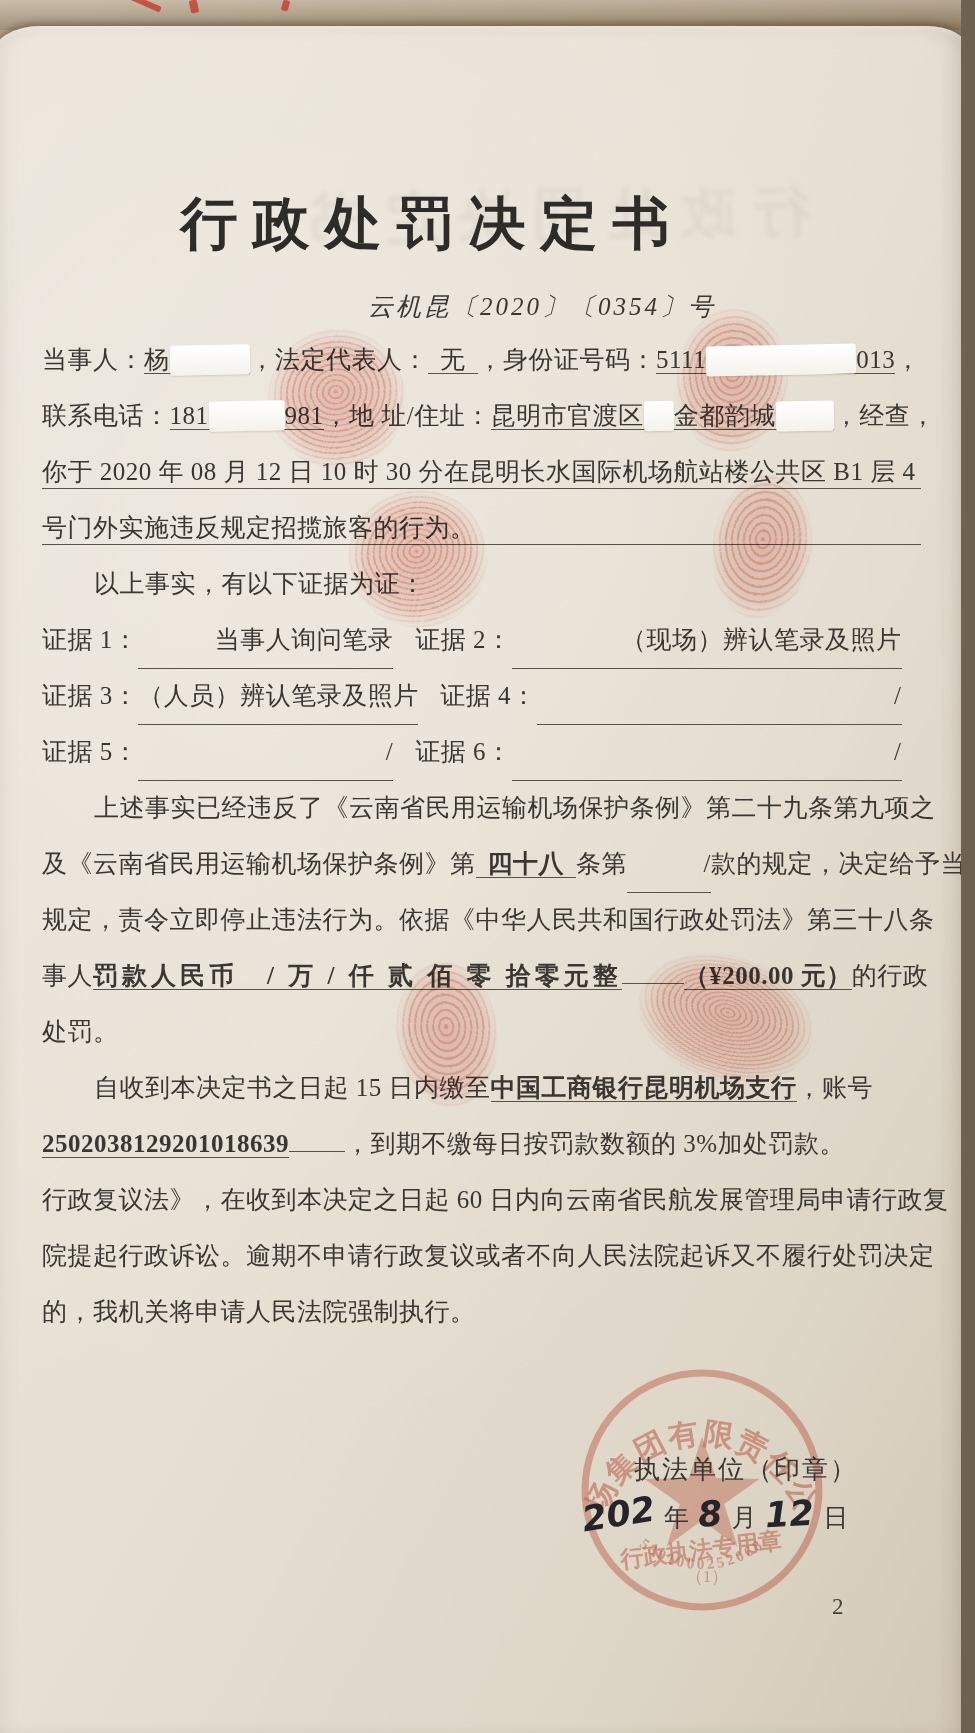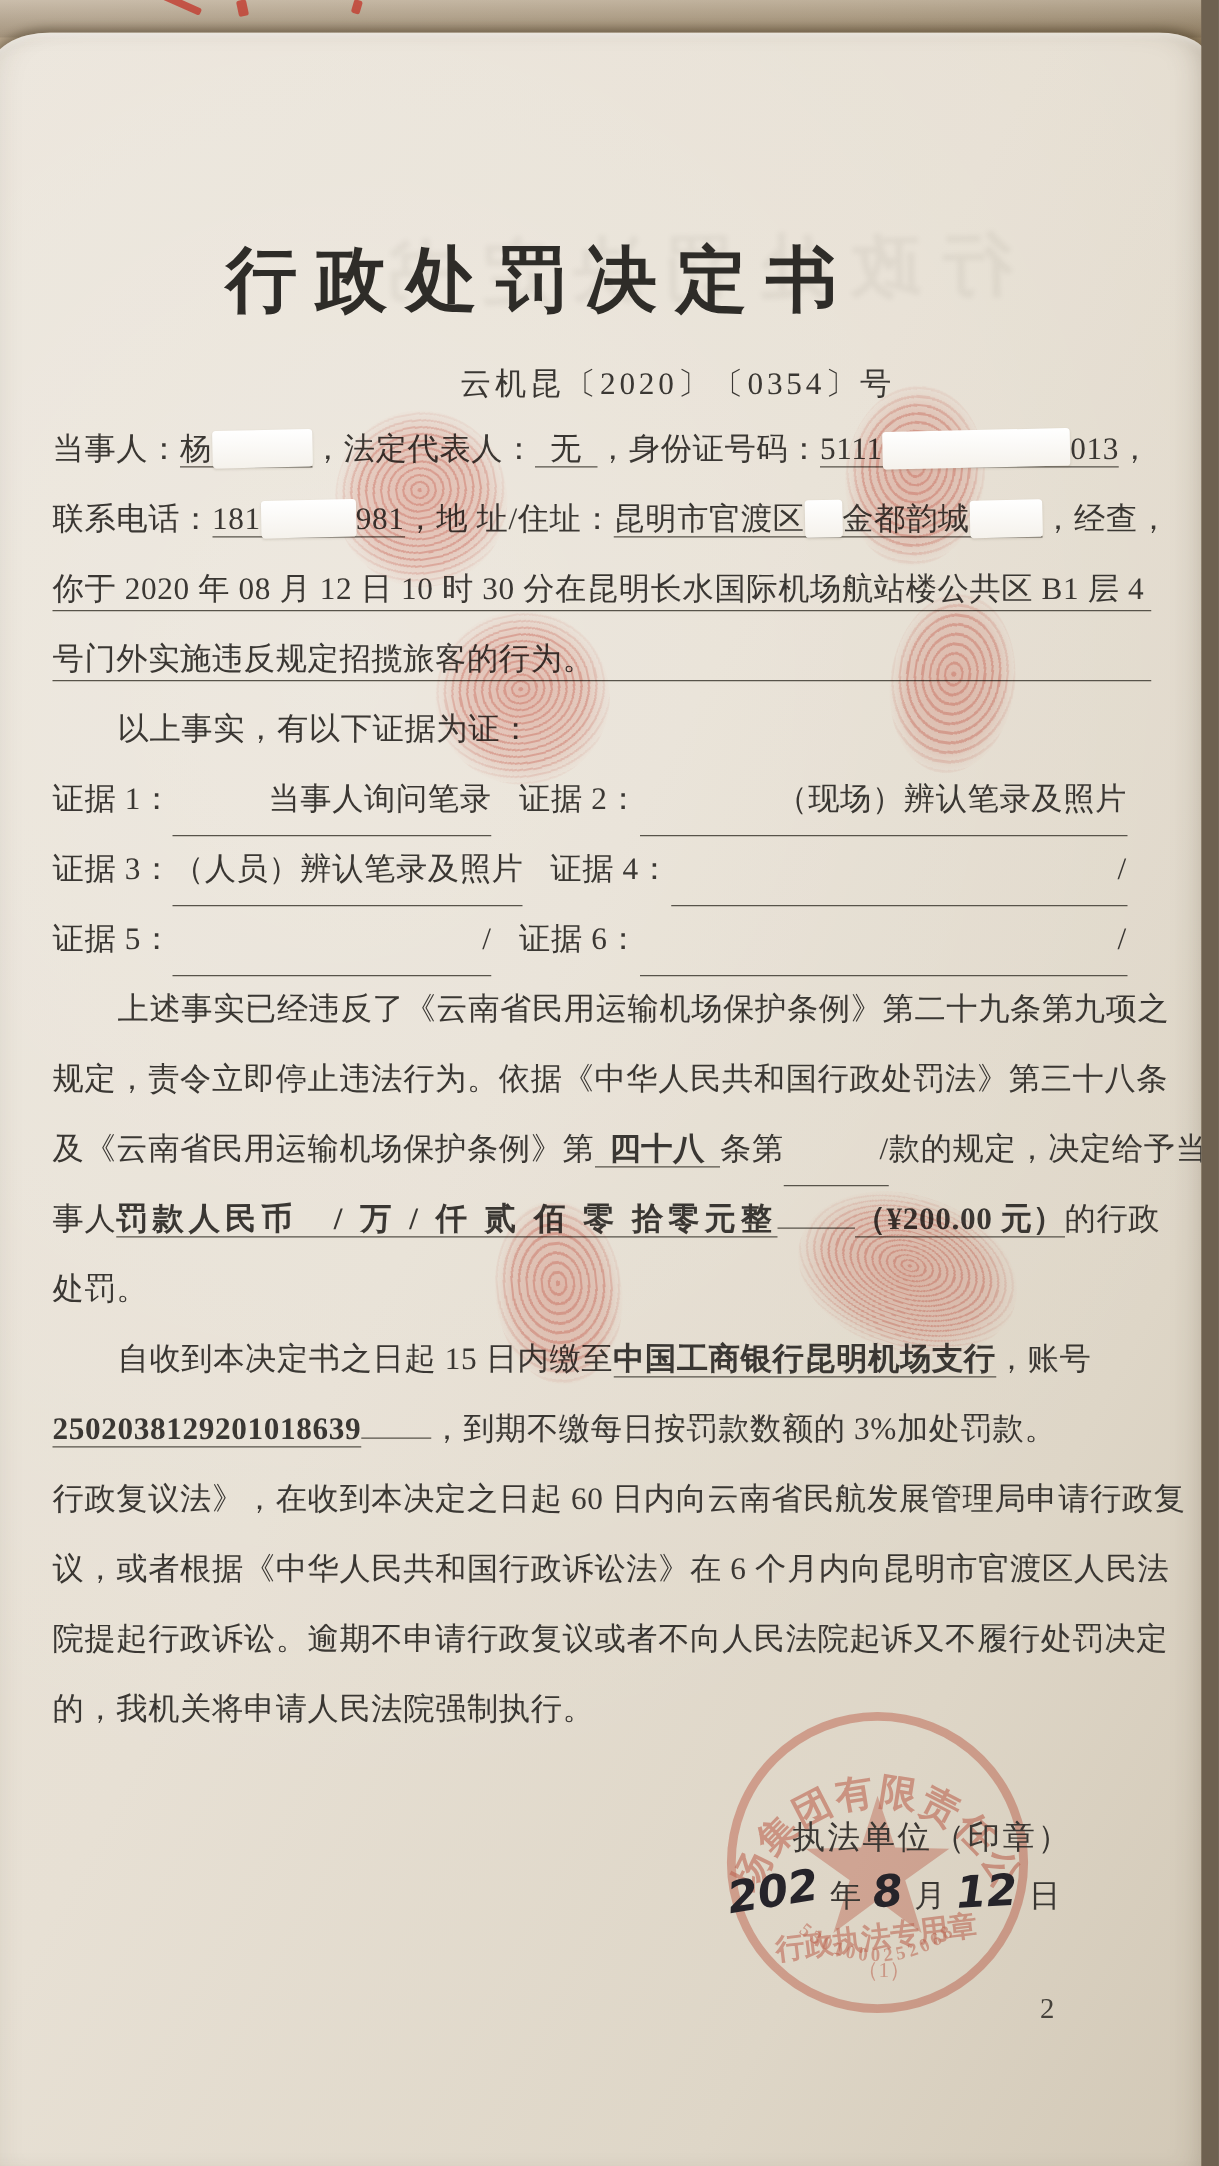--- a/index.html
+++ b/index.html
@@ -29,7 +29,7 @@
   .title{position:absolute;top:186px;left:0;right:0;margin:0;text-align:center;
     font-size:57px;font-weight:700;letter-spacing:15px;color:#2e2c28;
     transform:translateX(-48px);}
-  .docnum{position:absolute;top:290px;left:368px;font-size:25px;letter-spacing:3px;color:#3a3733;}
+  .docnum{position:absolute;top:290px;left:368px;font-size:25px;letter-spacing:3px;color:#3a3733;font-style:italic;}
   .body{position:absolute;top:332px;left:42px;right:40px;}
   .bl{height:56px;line-height:56px;font-size:25px;letter-spacing:.5px;
     white-space:nowrap;position:relative;color:#3a3733;}

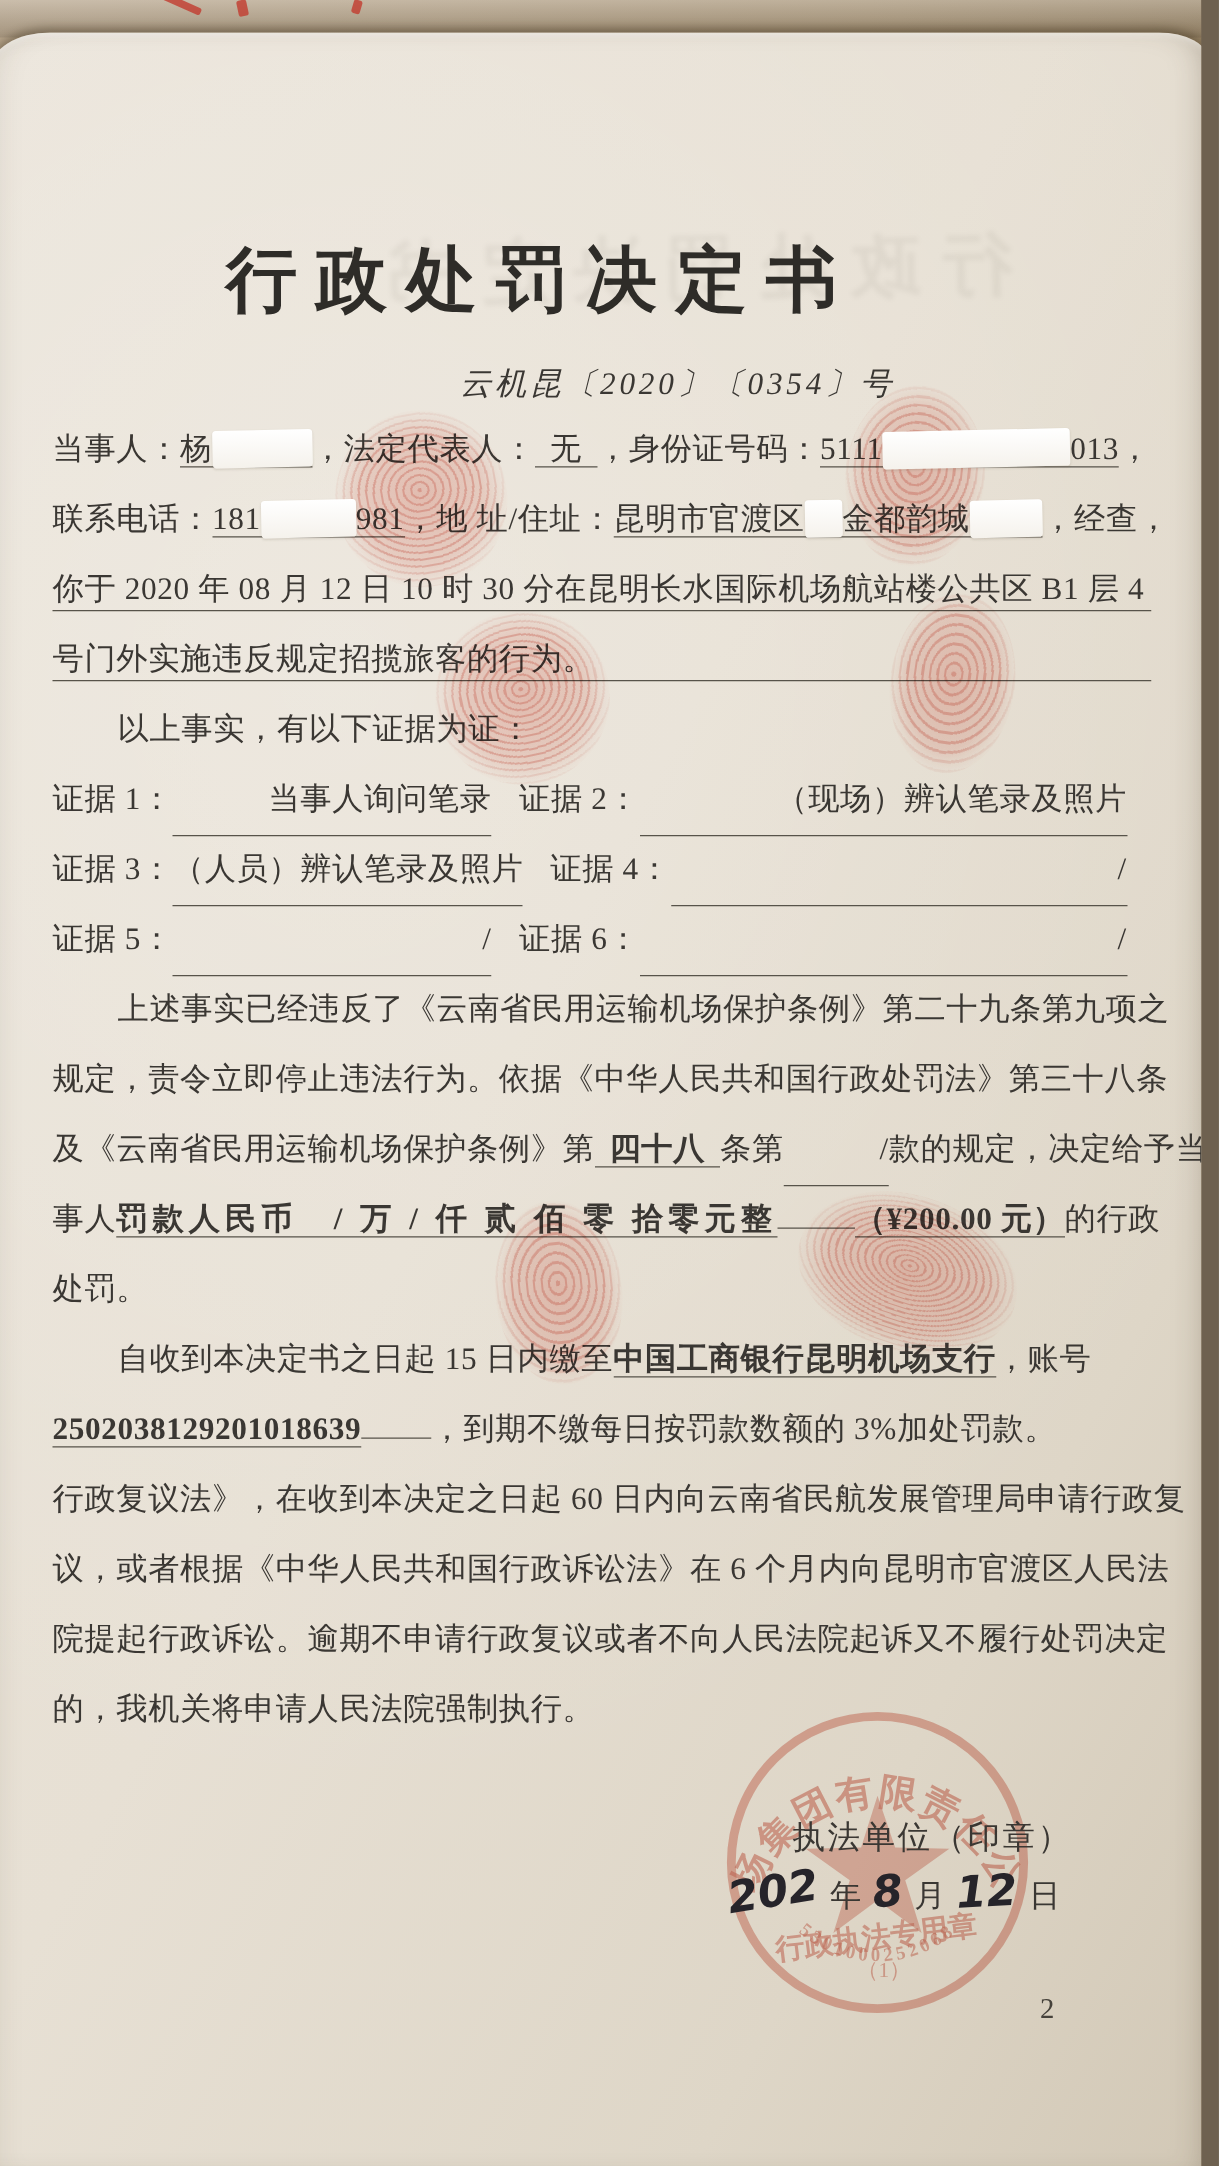--- a/index.html
+++ b/index.html
@@ -104,10 +104,10 @@
       </div>
 
       <div class="bl ind">上述事实已经违反了《云南省民用运输机场保护条例》第二十九条第九项之</div>
-      <div class="bl">规定，责令立即停止违法行为。依据《中华人民共和国行政处罚法》第三十八条</div>
       <div class="bl">
         <span>及《云南省民用运输机场保护条例》第</span><span class="u b pad">四十八</span><span>条第</span><span class="bk" style="width:84px">/</span><span>款的规定，决定给予当</span>
       </div>
+      <div class="bl">规定，责令立即停止违法行为。依据《中华人民共和国行政处罚法》第三十八条</div>
       <div class="bl">
         <span>事人</span><span class="u b spc">罚款人民币　/ 万 / 仟 贰 佰 零 拾零元整</span><span class="u" style="display:inline-block;width:62px"></span><span class="u b">（¥200.00 元）</span><span>的行政</span>
       </div>

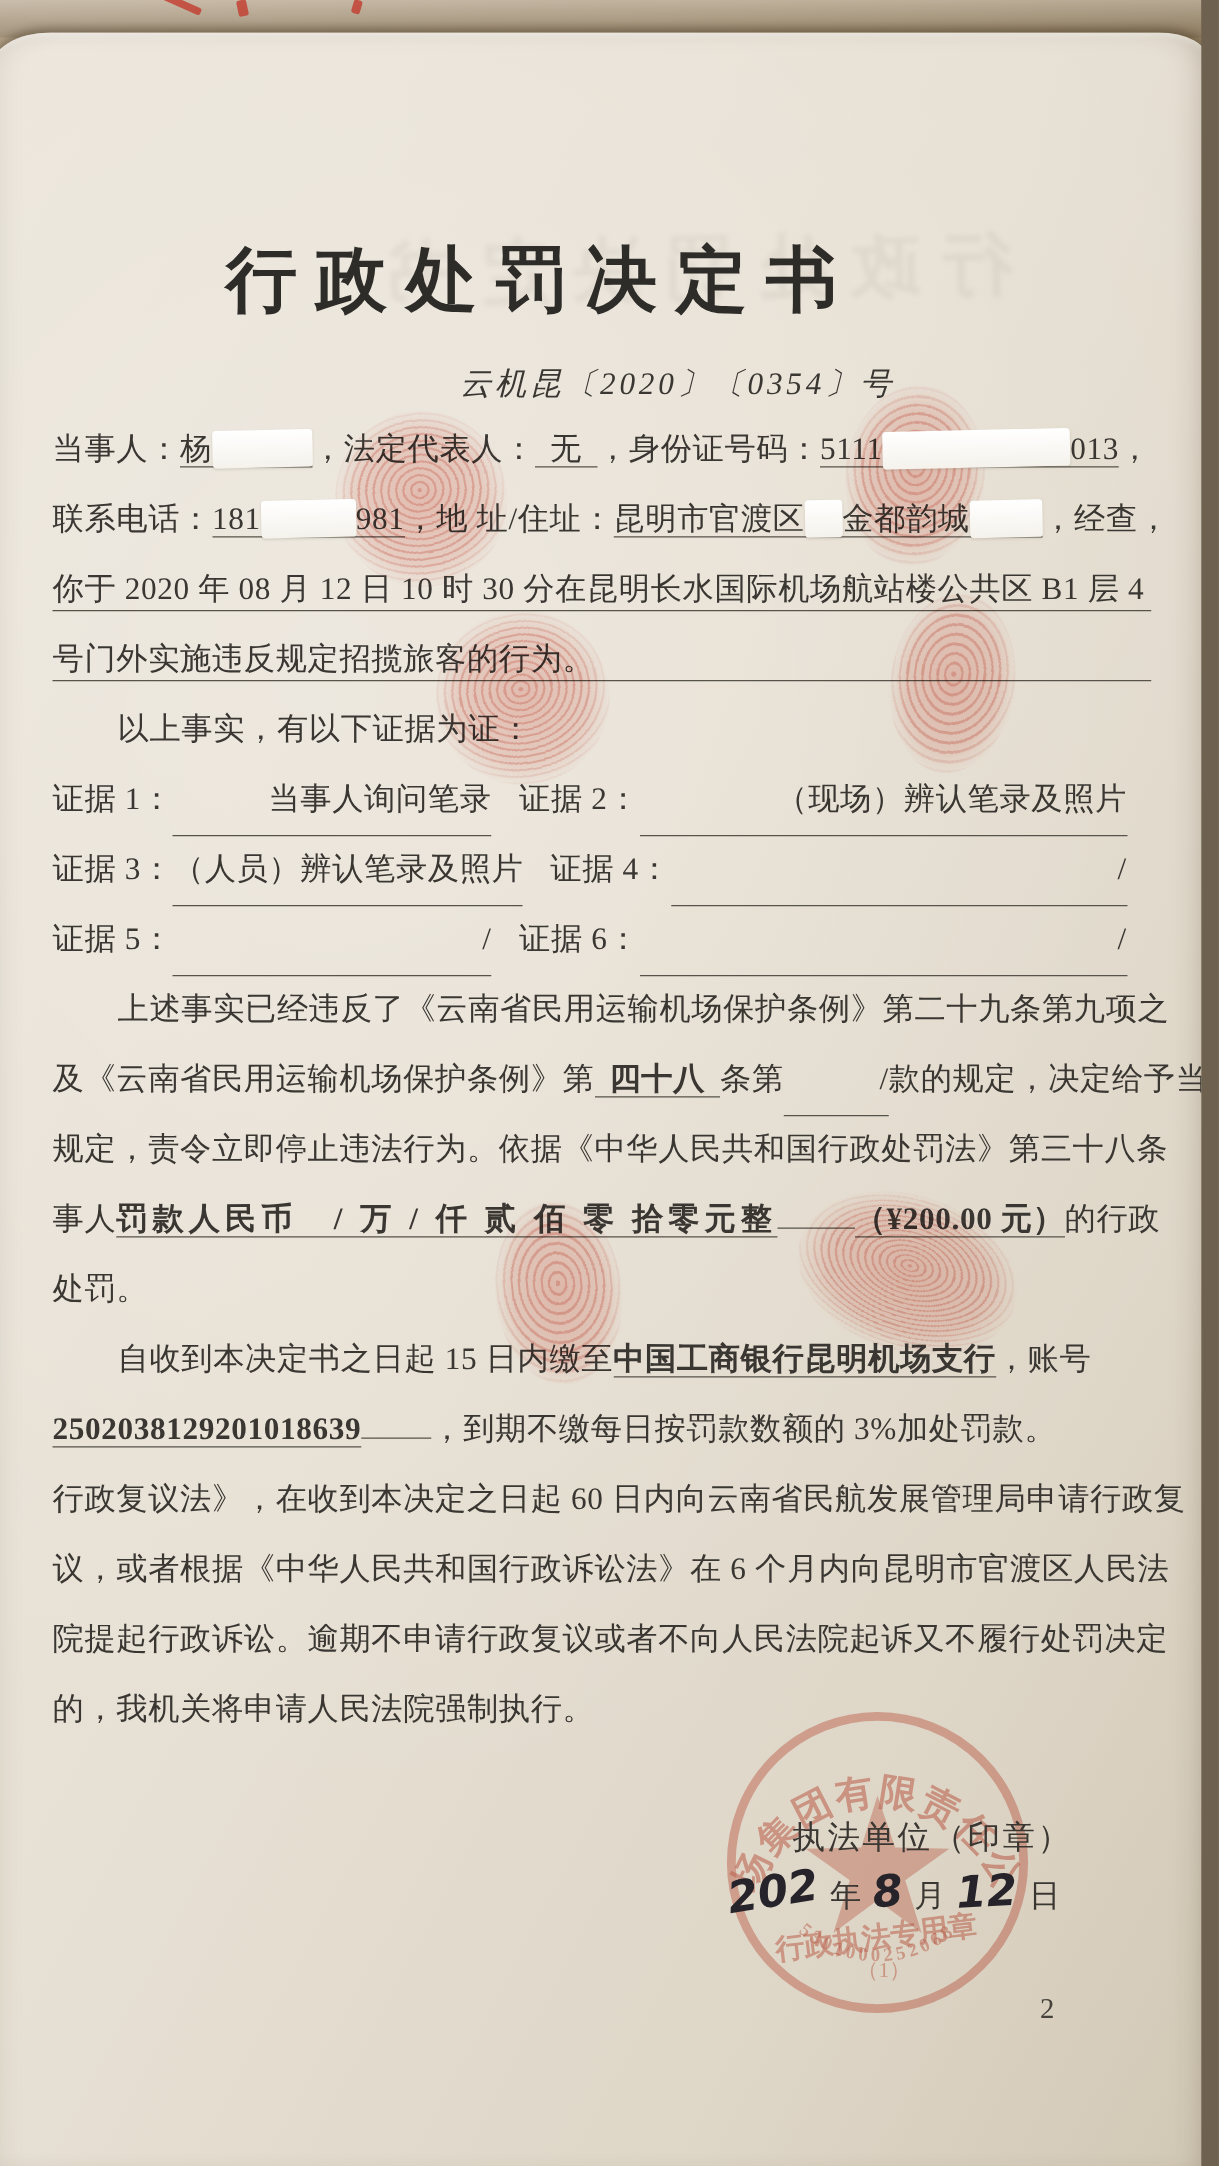--- a/index.html
+++ b/index.html
@@ -121,7 +121,6 @@
       </div>
 
       <div class="bl">行政复议法》，在收到本决定之日起 60 日内向云南省民航发展管理局申请行政复</div>
-      <div class="bl">议，或者根据《中华人民共和国行政诉讼法》在 6 个月内向昆明市官渡区人民法</div>
       <div class="bl">院提起行政诉讼。逾期不申请行政复议或者不向人民法院起诉又不履行处罚决定</div>
       <div class="bl">的，我机关将申请人民法院强制执行。</div>
     </div>

